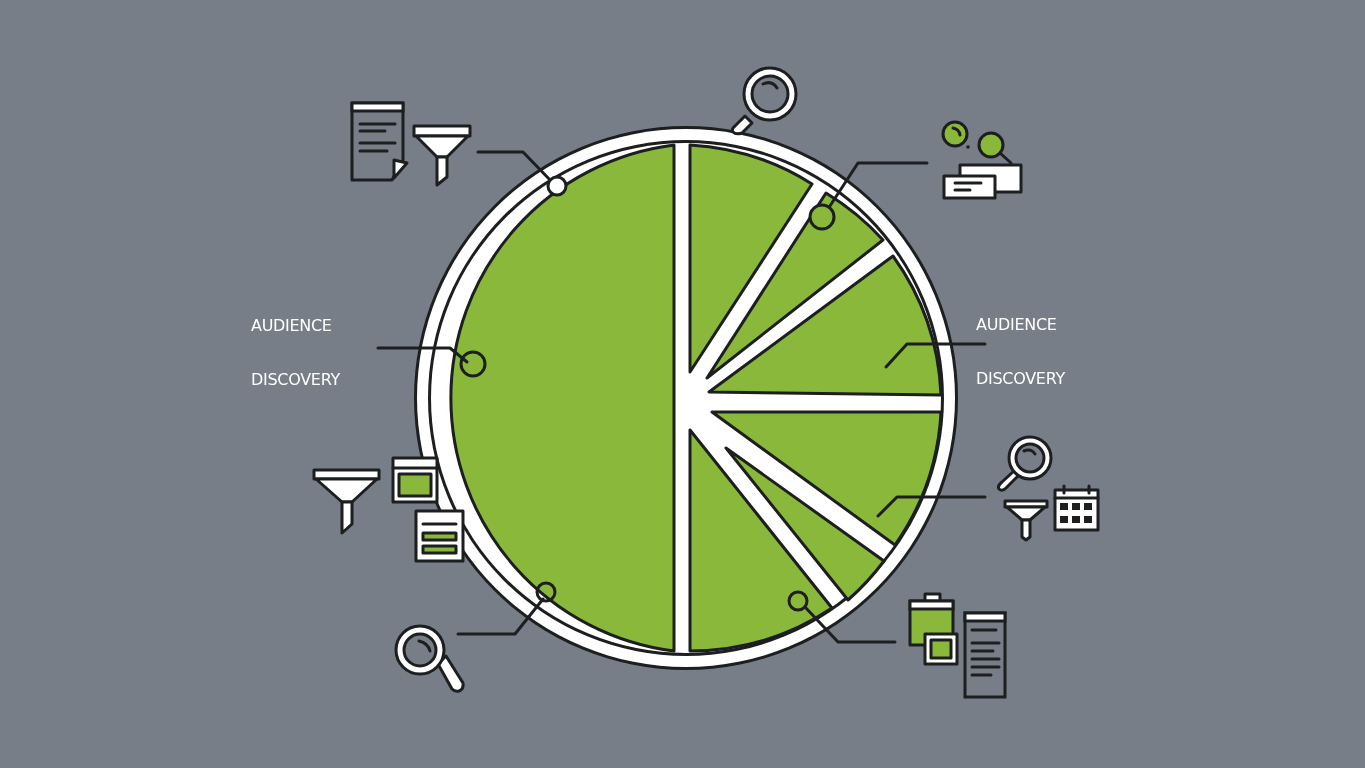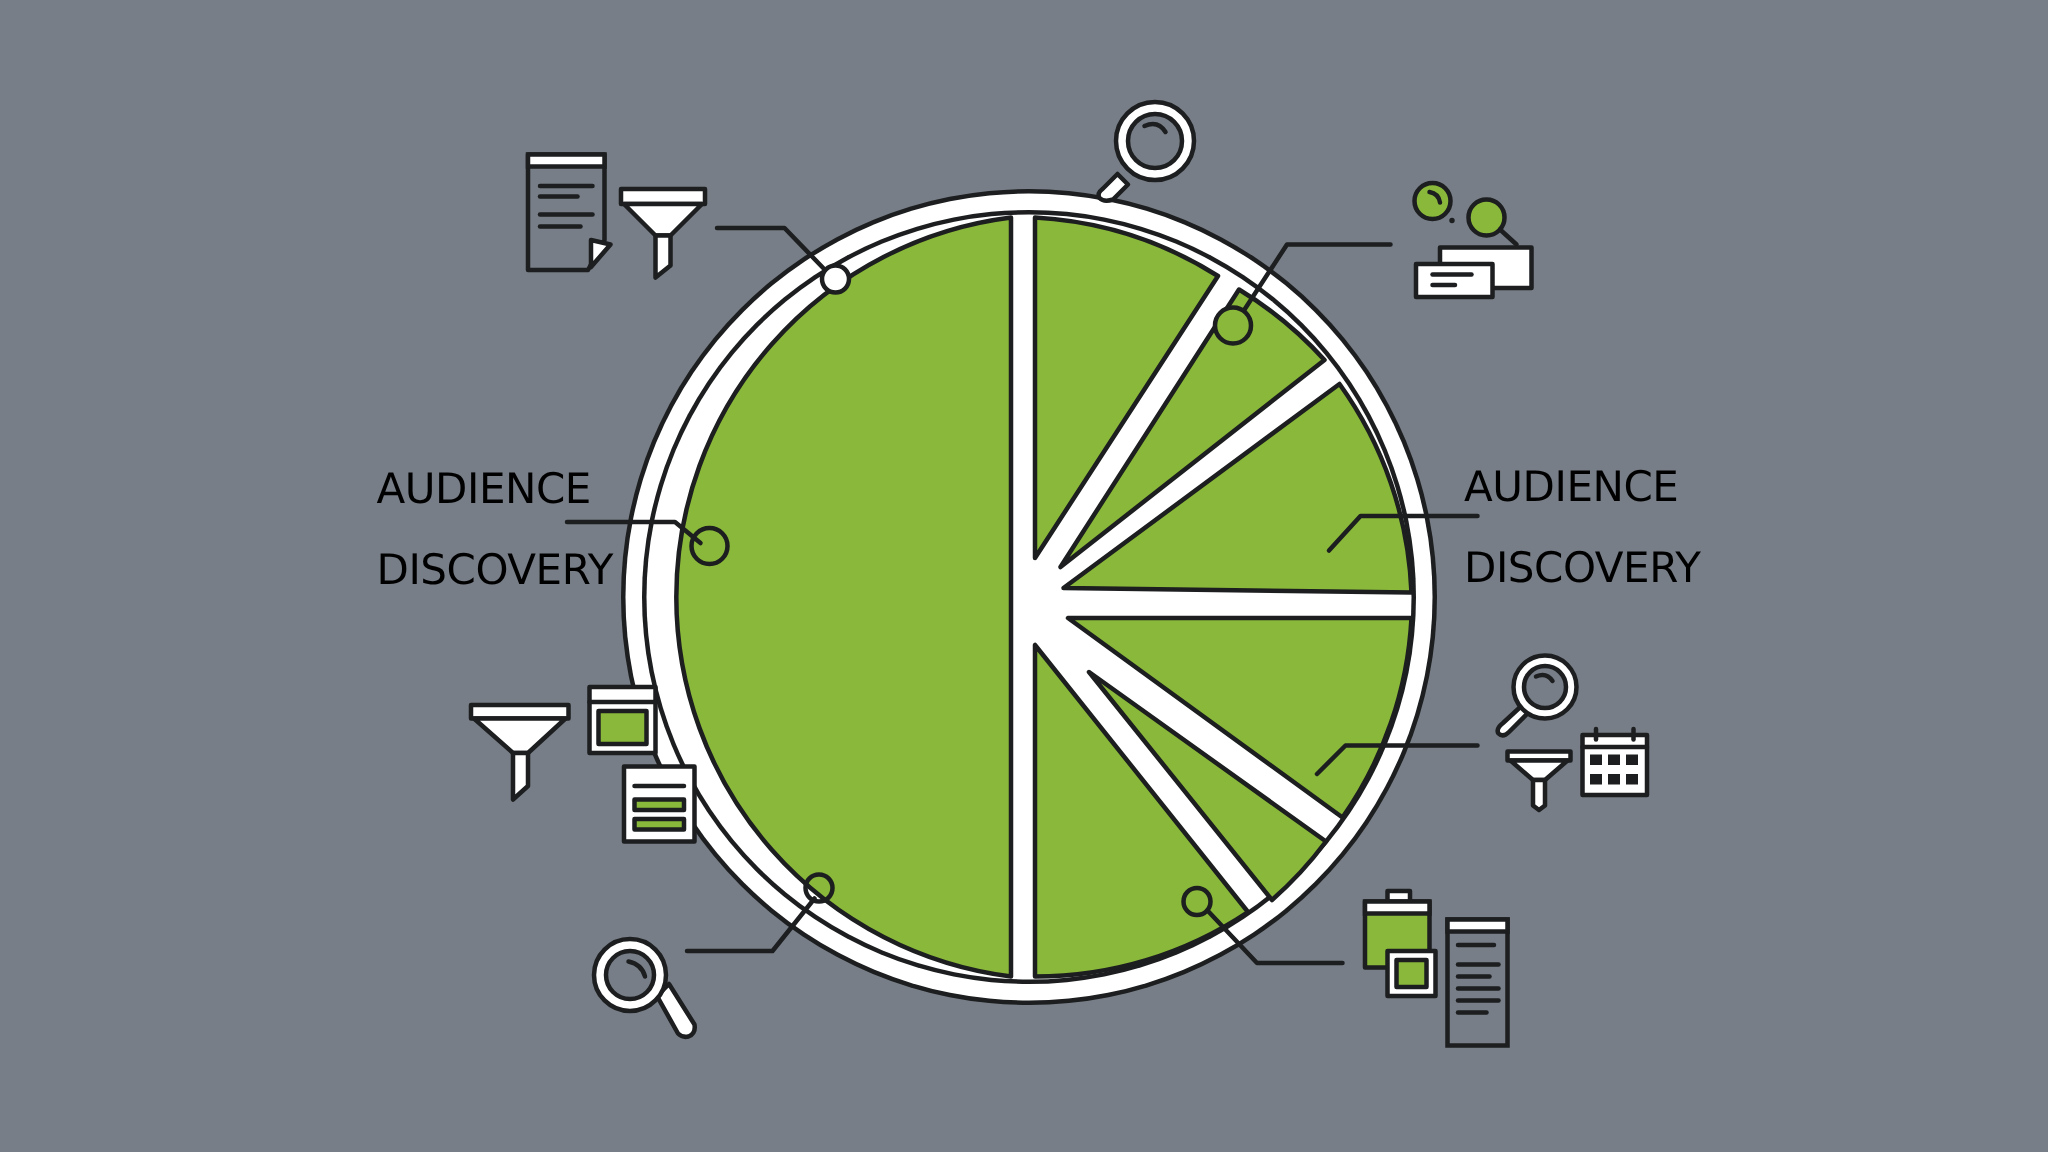--- a/index.html
+++ b/index.html
@@ -12,9 +12,9 @@
   #stage { position: absolute; left: 0; top: 0; width: 1365px; height: 768px; }
   .label {
     position: absolute;
-    color: #000000;
+    color: #ffffff;
     font-family: "DejaVu Sans", sans-serif;
-    font-size: 28px;
+    font-size: 16px;
     line-height: 27px;
     letter-spacing: -0.3px;
     white-space: pre-line;

